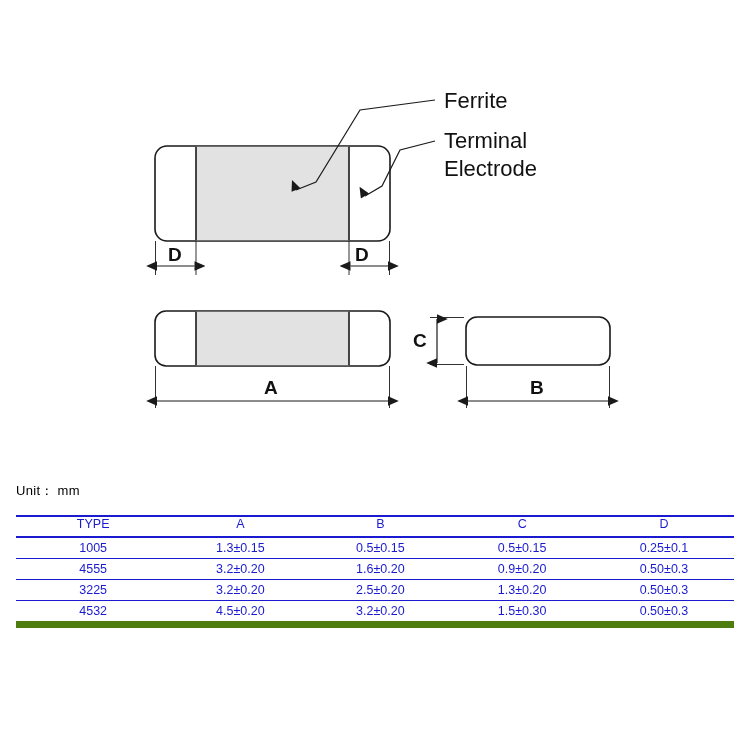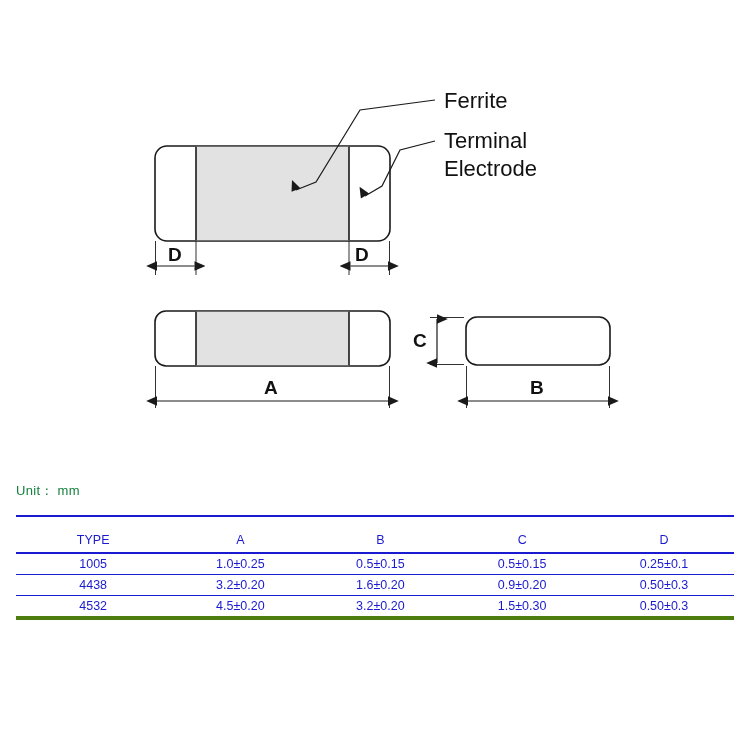--- a/index.html
+++ b/index.html
@@ -31,7 +31,7 @@
     left: 16px;
     top: 482px;
     font-size: 13px;
-    color: #15803d;
+    color: #000000;
     letter-spacing: 0.3px;
   }
   table.spec {

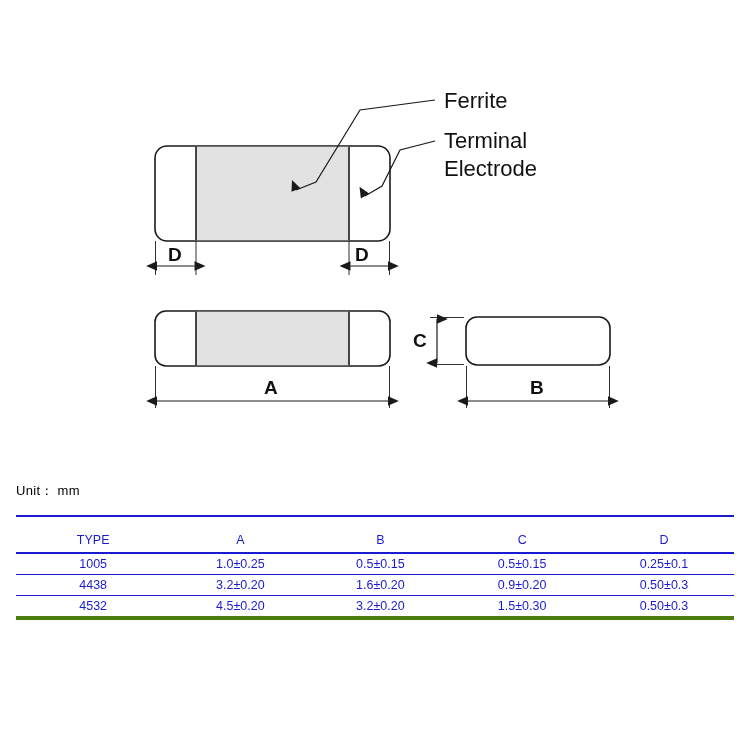--- a/index.html
+++ b/index.html
@@ -53,7 +53,7 @@
     color: #1a1ad0;
     font-size: 12.5px;
     padding-bottom: 5px;
-    padding-top: 16px;
+    padding-top: 0;
   }
   table.spec thead tr {
     border-top: 2px solid #1a1ad0;

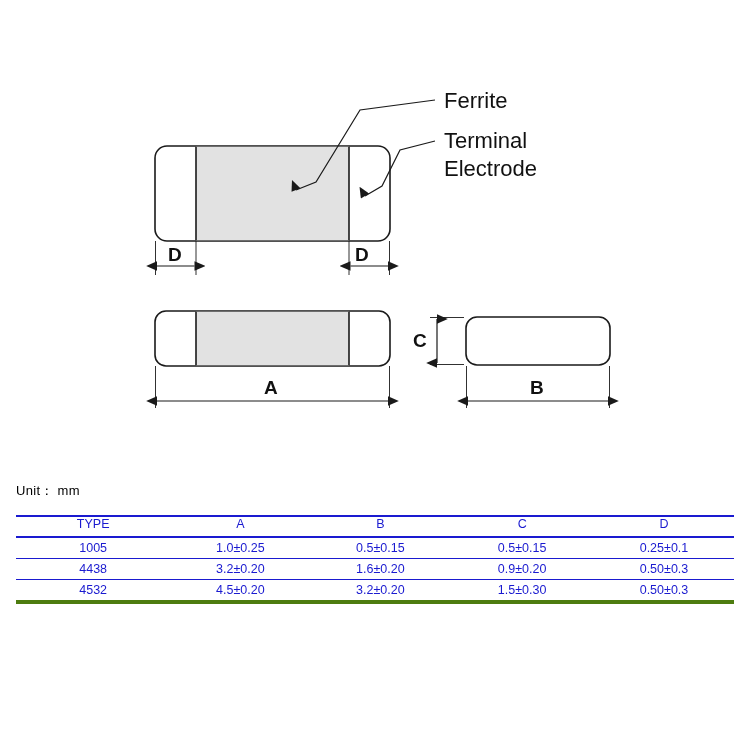--- a/index.html
+++ b/index.html
@@ -182,7 +182,7 @@
     <tbody>
       <tr>
         <td>1005</td>
-        <td>1.0±0.25</td>
+        <td>1.3±0.15</td>
         <td>0.5±0.15</td>
         <td>0.5±0.15</td>
         <td>0.25±0.1</td>

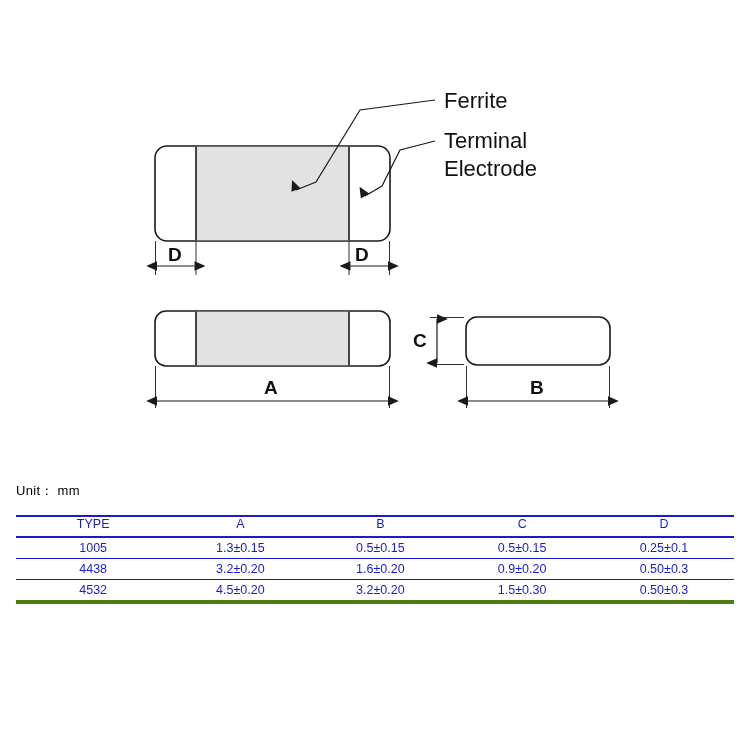--- a/index.html
+++ b/index.html
@@ -188,7 +188,7 @@
         <td>0.25±0.1</td>
       </tr>
       <tr>
-        <td>4438</td>
+        <td>4555</td>
         <td>3.2±0.20</td>
         <td>1.6±0.20</td>
         <td>0.9±0.20</td>

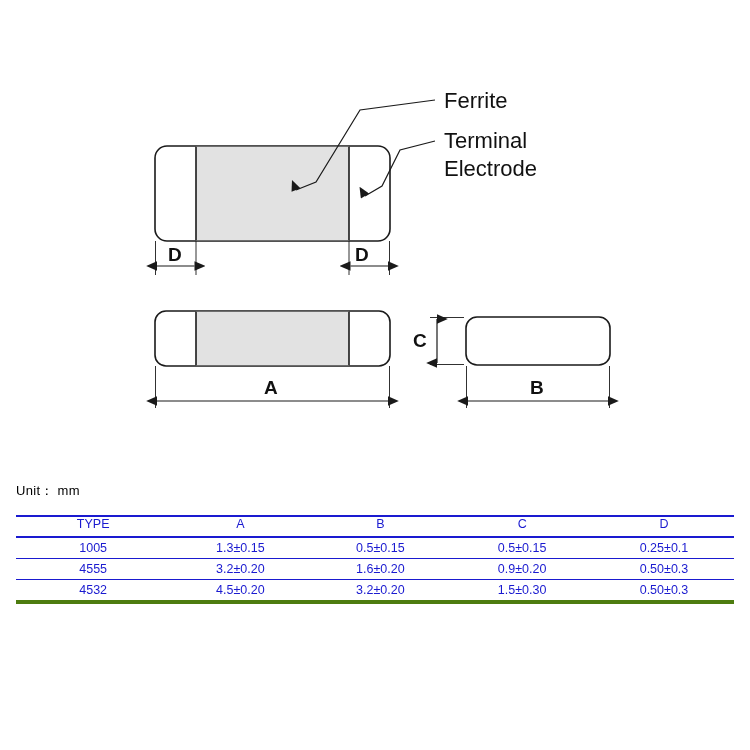--- a/index.html
+++ b/index.html
@@ -195,6 +195,13 @@
         <td>0.50±0.3</td>
       </tr>
       <tr>
+        <td>3225</td>
+        <td>3.2±0.20</td>
+        <td>2.5±0.20</td>
+        <td>1.3±0.20</td>
+        <td>0.50±0.3</td>
+      </tr>
+      <tr>
         <td>4532</td>
         <td>4.5±0.20</td>
         <td>3.2±0.20</td>

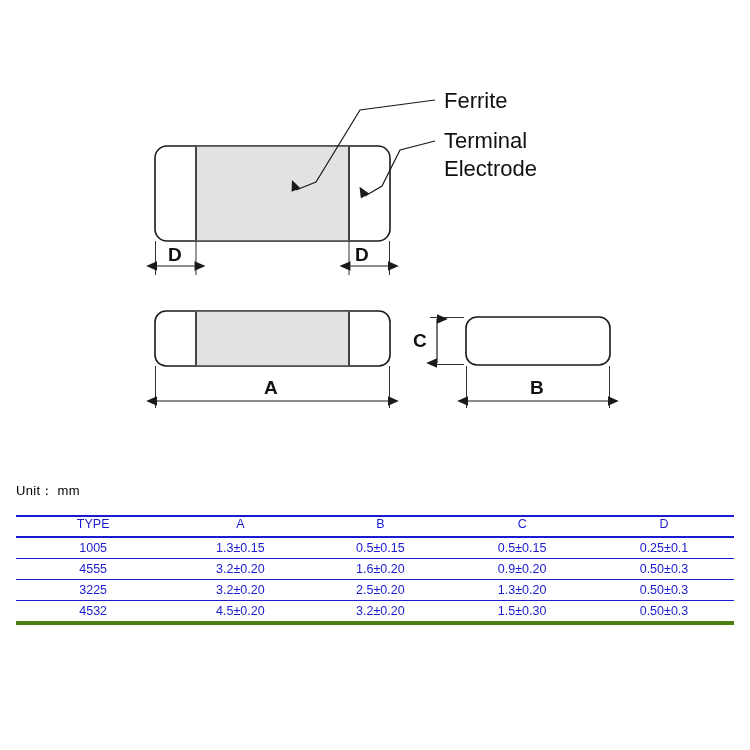--- a/index.html
+++ b/index.html
@@ -64,7 +64,7 @@
     margin-top: 35px;
   }
   table.spec tbody tr:last-child {
-    border-bottom: 4px solid #4d7c0f;
+    border-bottom: 7px solid #4d7c0f;
   }
   table.spec col.c-type { width: 21.5%; }
   table.spec col.c-a { width: 19.5%; }

